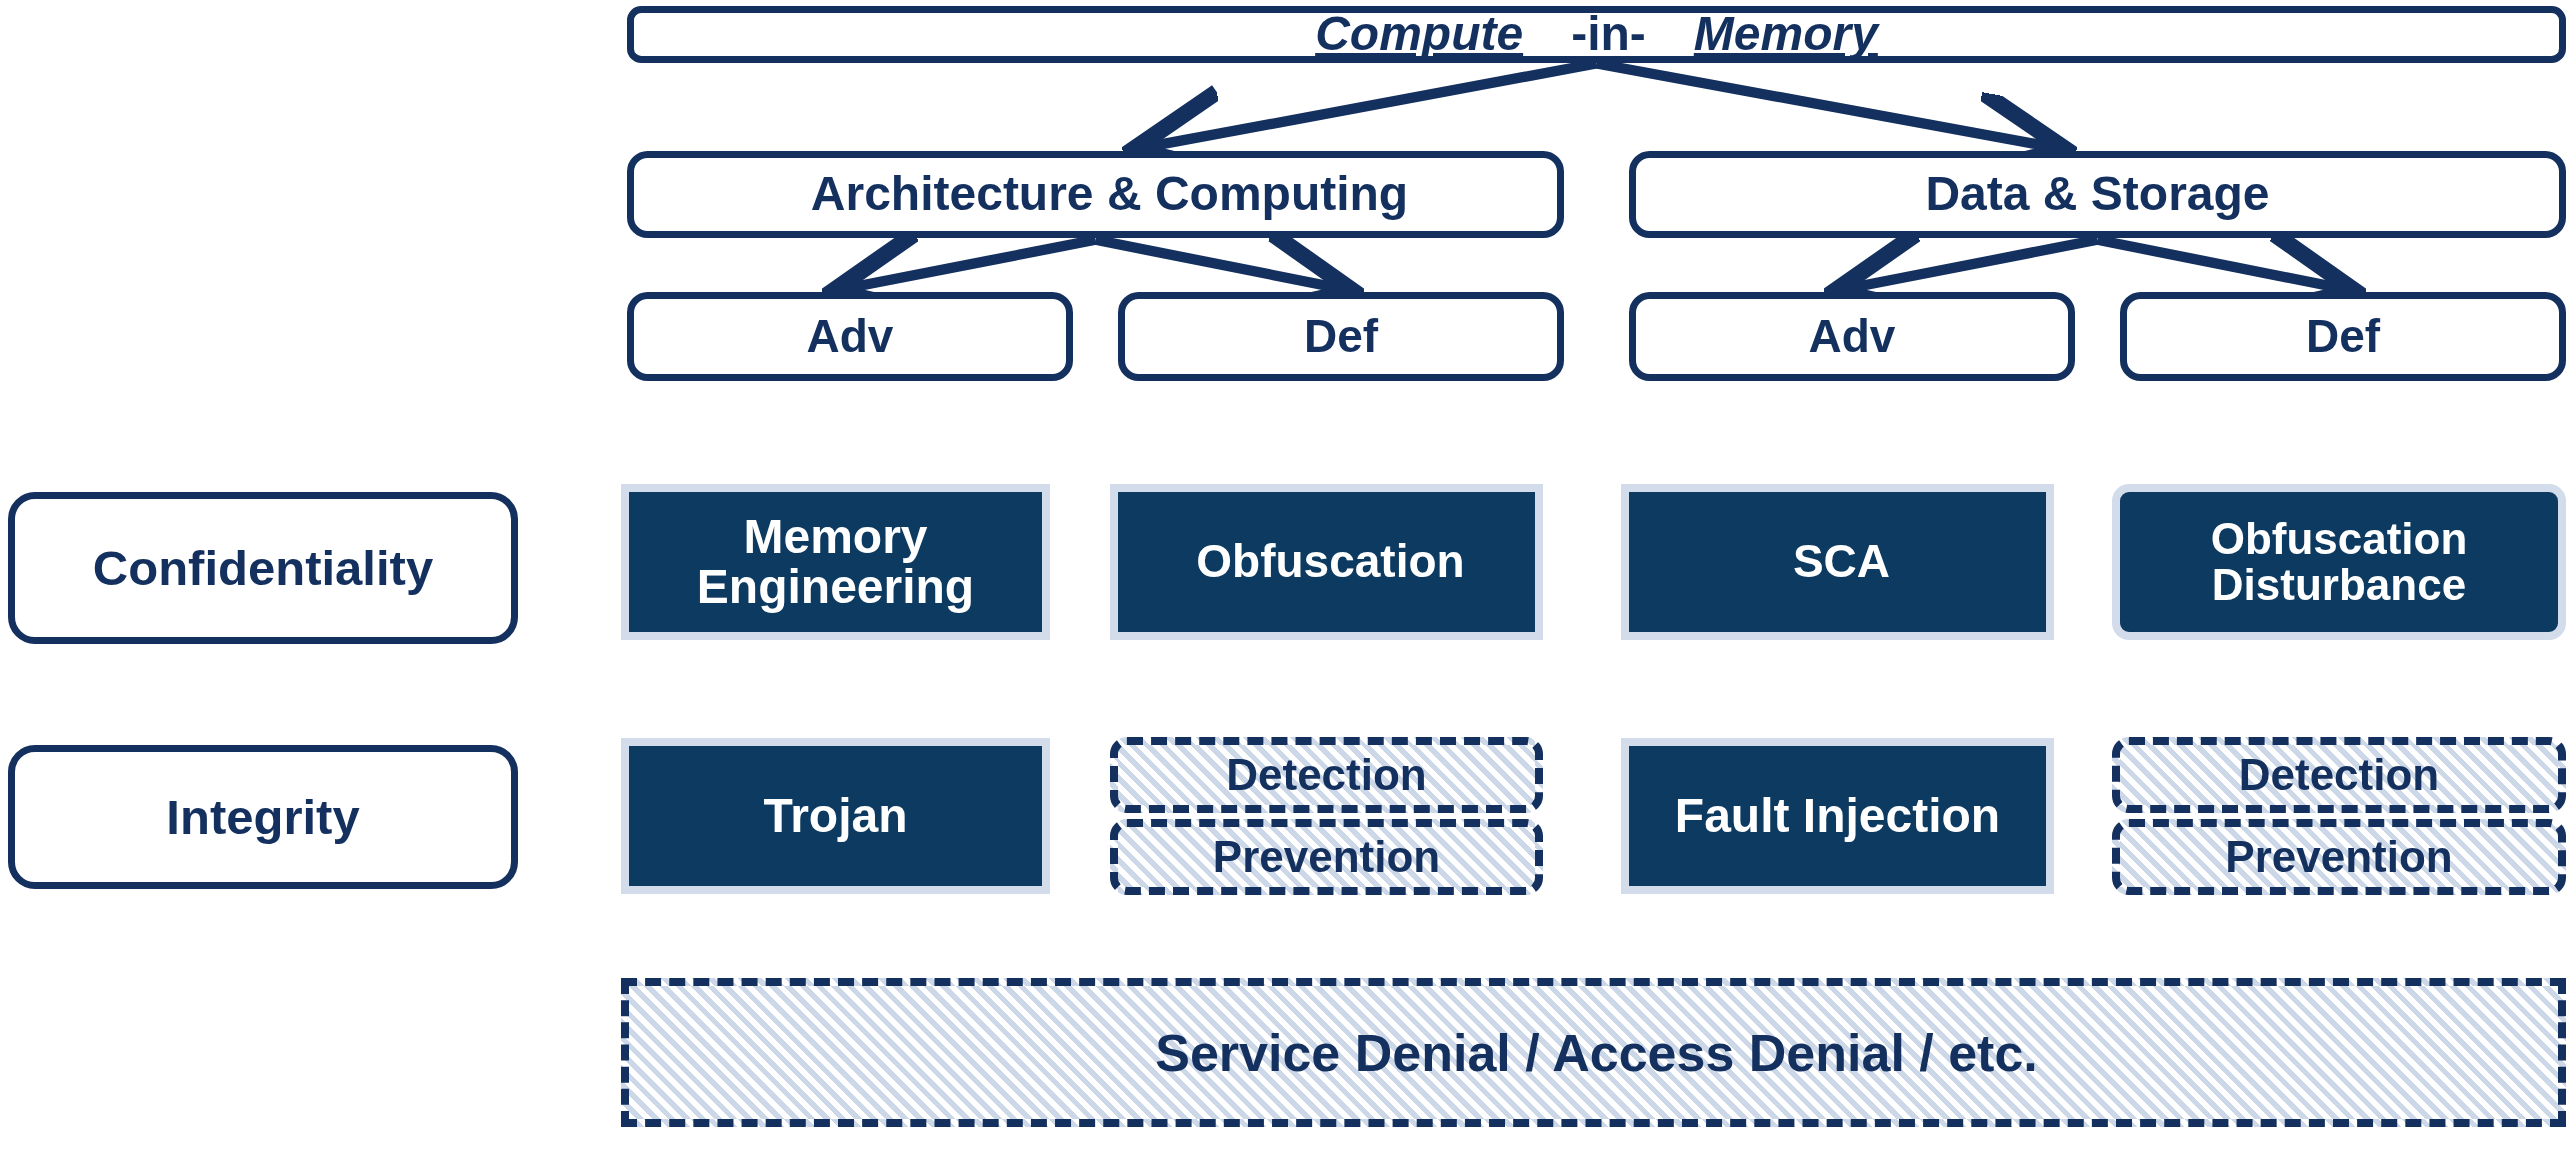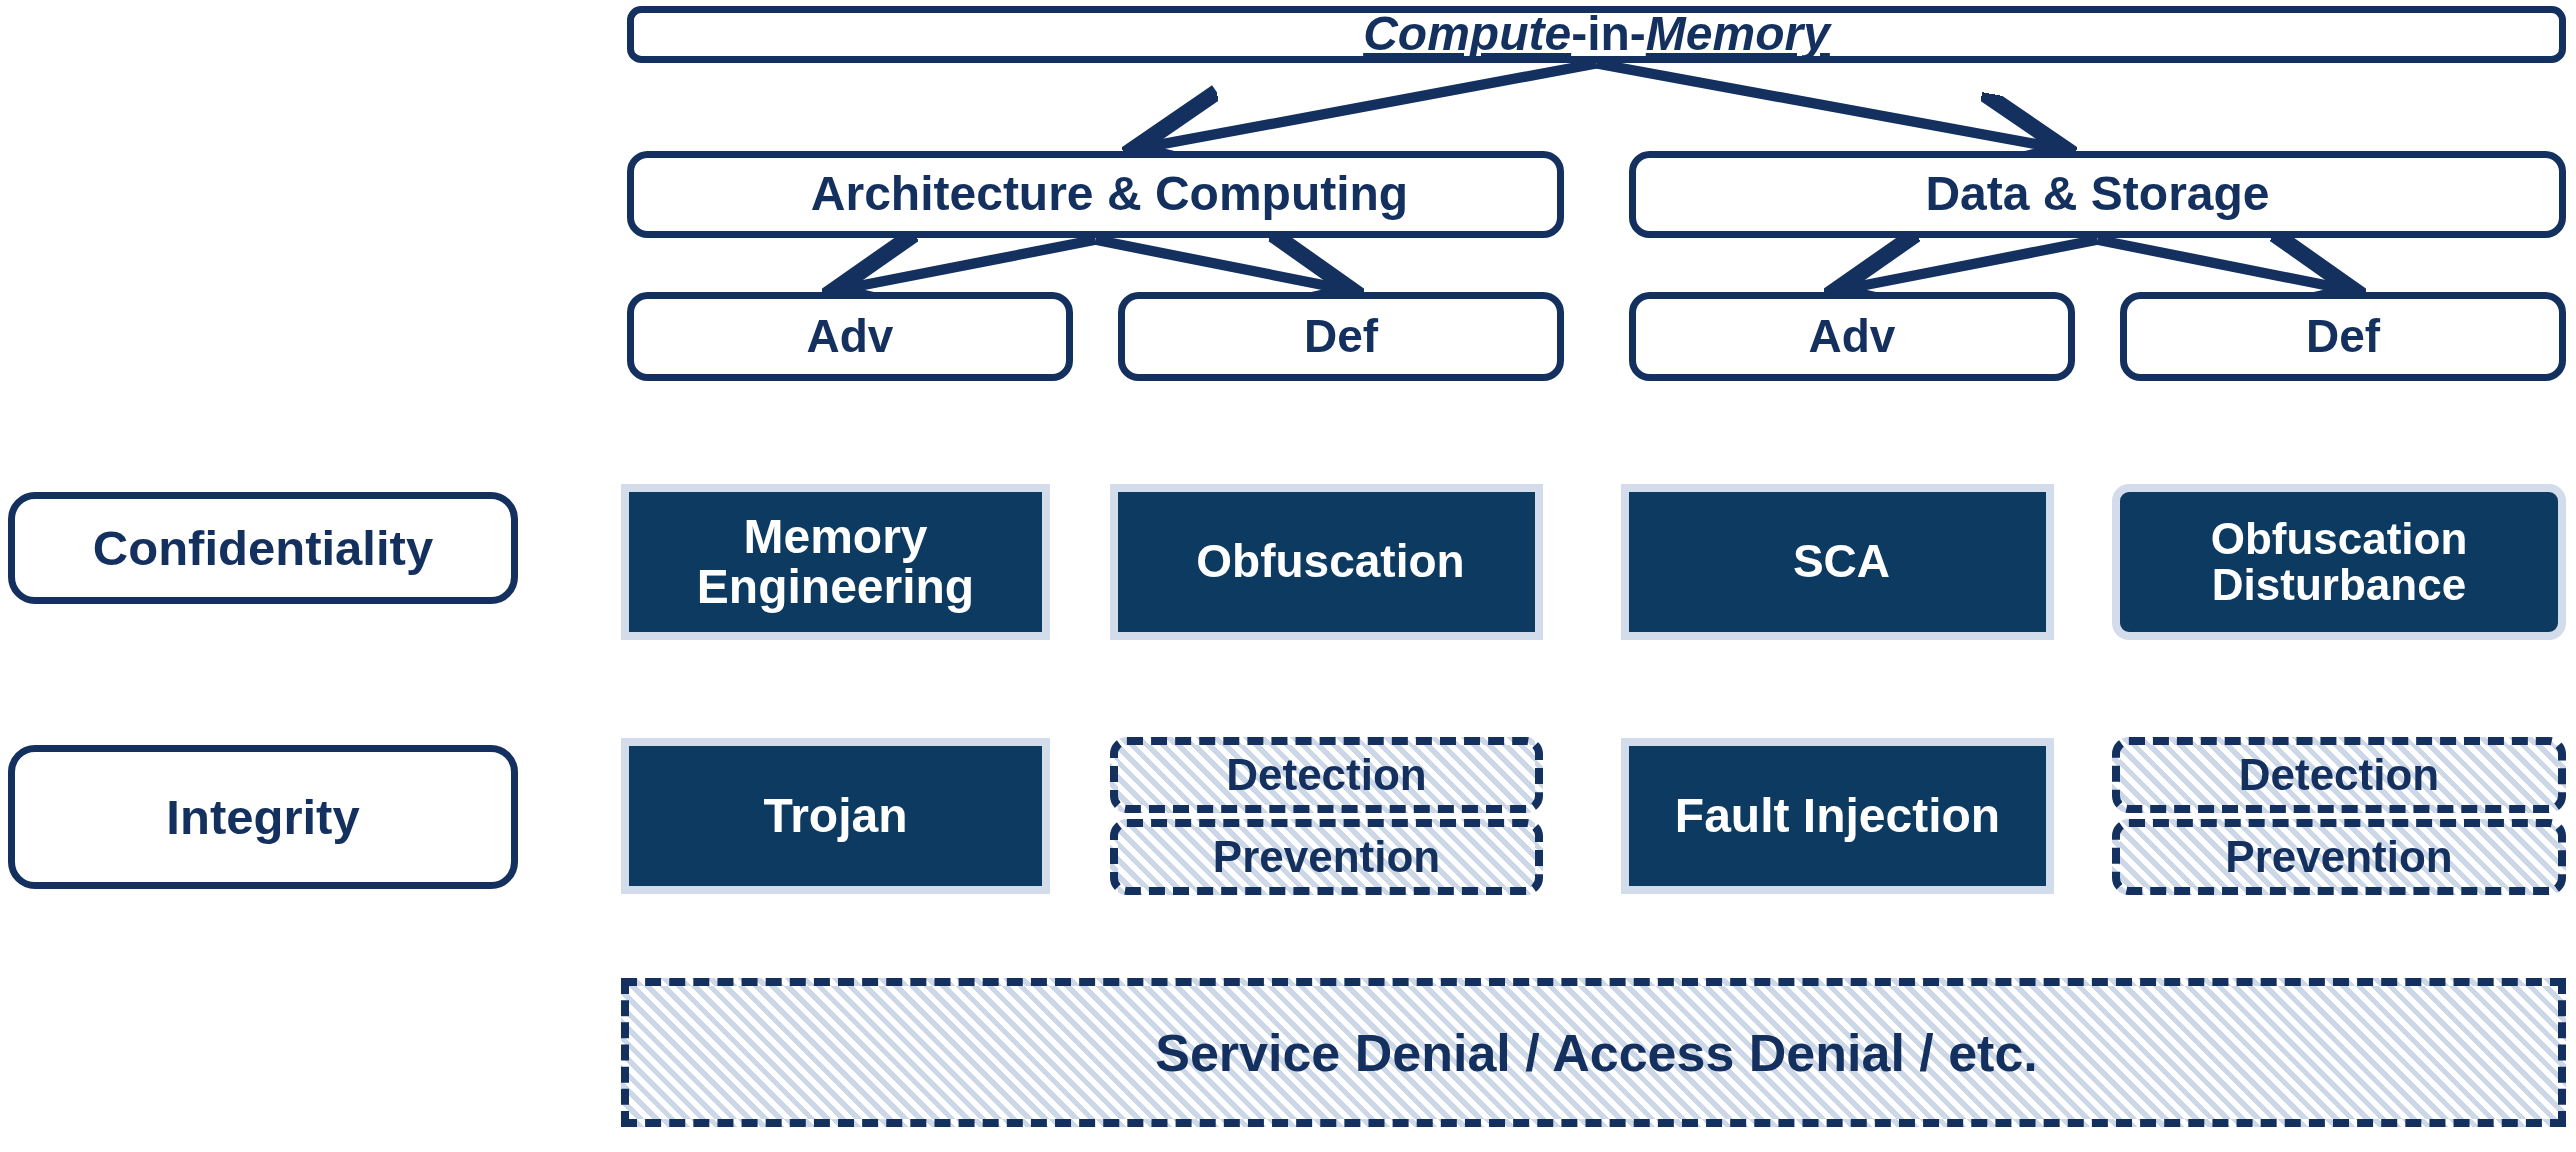--- a/index.html
+++ b/index.html
@@ -25,6 +25,7 @@
     font-weight: bold;
     font-stretch: condensed;
     line-height: 1.02;
+    gap: 48px;
   }
 
   

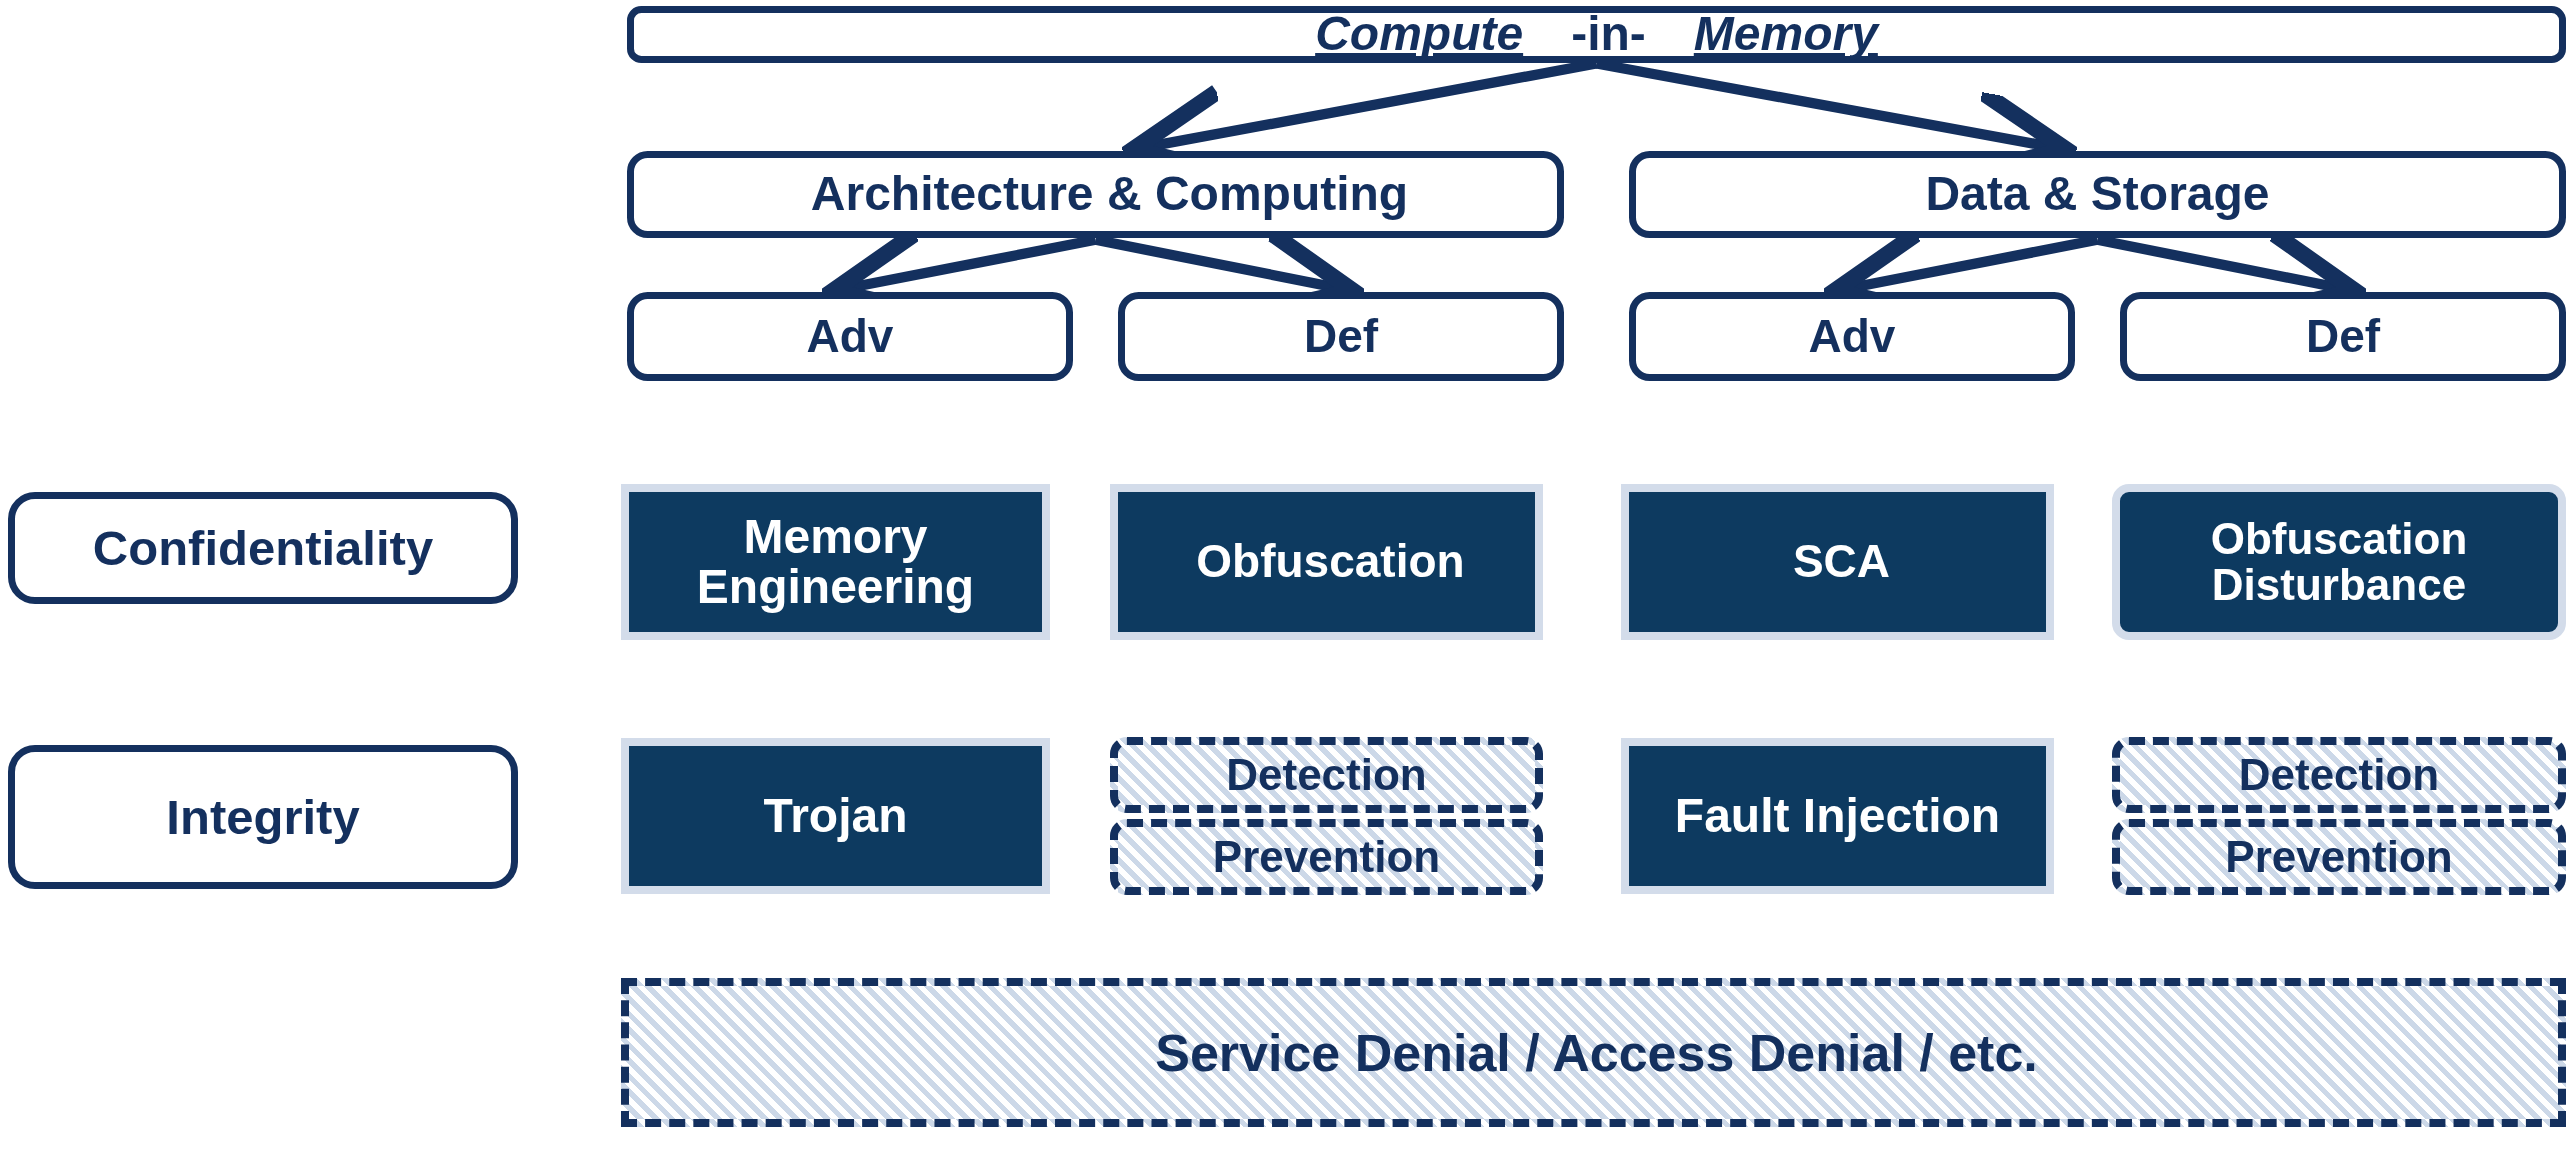--- a/index.html
+++ b/index.html
@@ -60,7 +60,7 @@
     color: #14305e; font-weight: bold; font-stretch: condensed;
     font-size: 49px;
   }
-  .pill-conf { top: 492px;  height: 112px; }
+  .pill-conf { top: 492px;  height: 152px; }
   .pill-integ{ top: 745px;  height: 144px; }
   .pill-avail{ top: 980px; height: 144px; }
 

